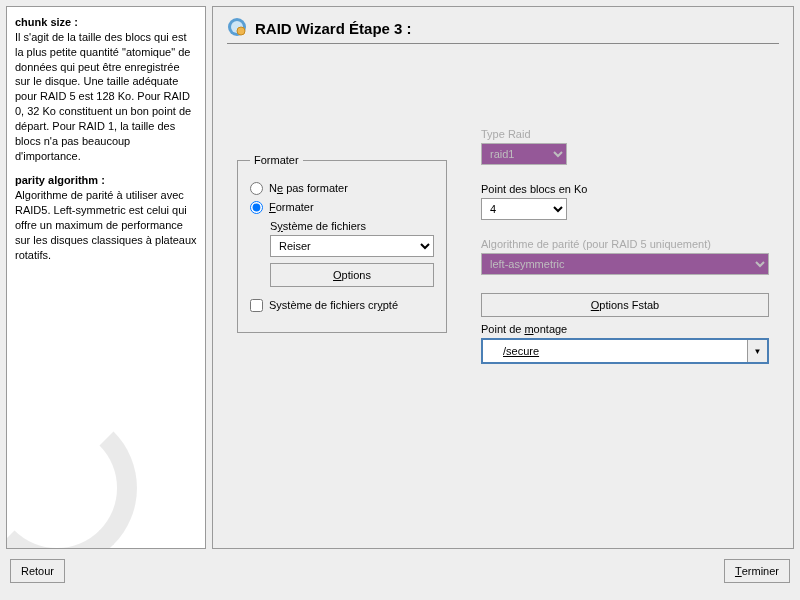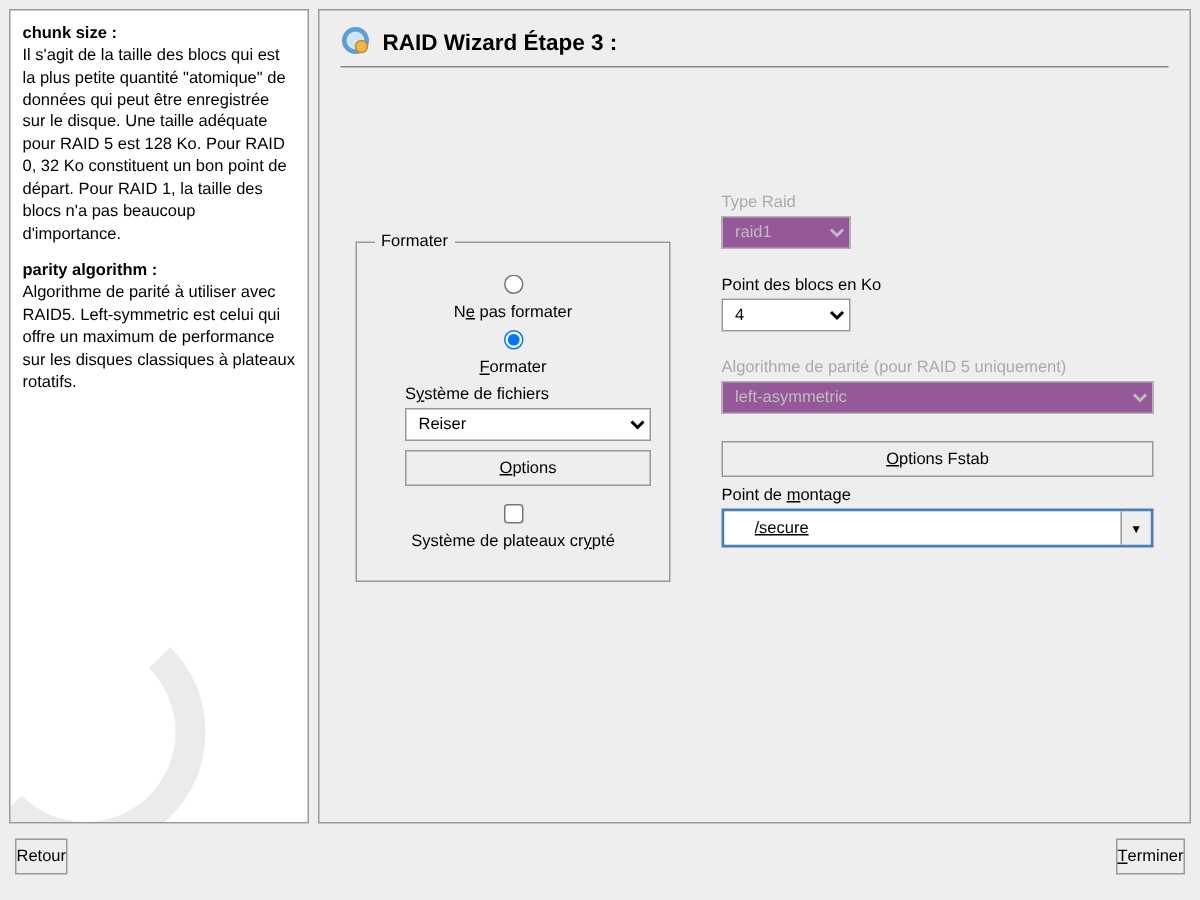--- a/index.html
+++ b/index.html
@@ -18,7 +18,7 @@
 .col-right { flex: 1; }
 fieldset { border: 1px solid #999; padding: 10px 12px 14px; }
 legend { padding: 0 4px; font-size: 11px; }
-.radio-row, .check-row { display: flex; align-items: center; gap: 6px; margin: 6px 0; flex-direction: column; }
+.radio-row, .check-row { display: flex; align-items: flex-start; gap: 6px; margin: 6px 0; }
 .radio-row input, .check-row input { margin: 0; }
 .indent { margin-left: 20px; }
 .field-label { font-size: 11px; margin-bottom: 3px; margin-top: 6px; }

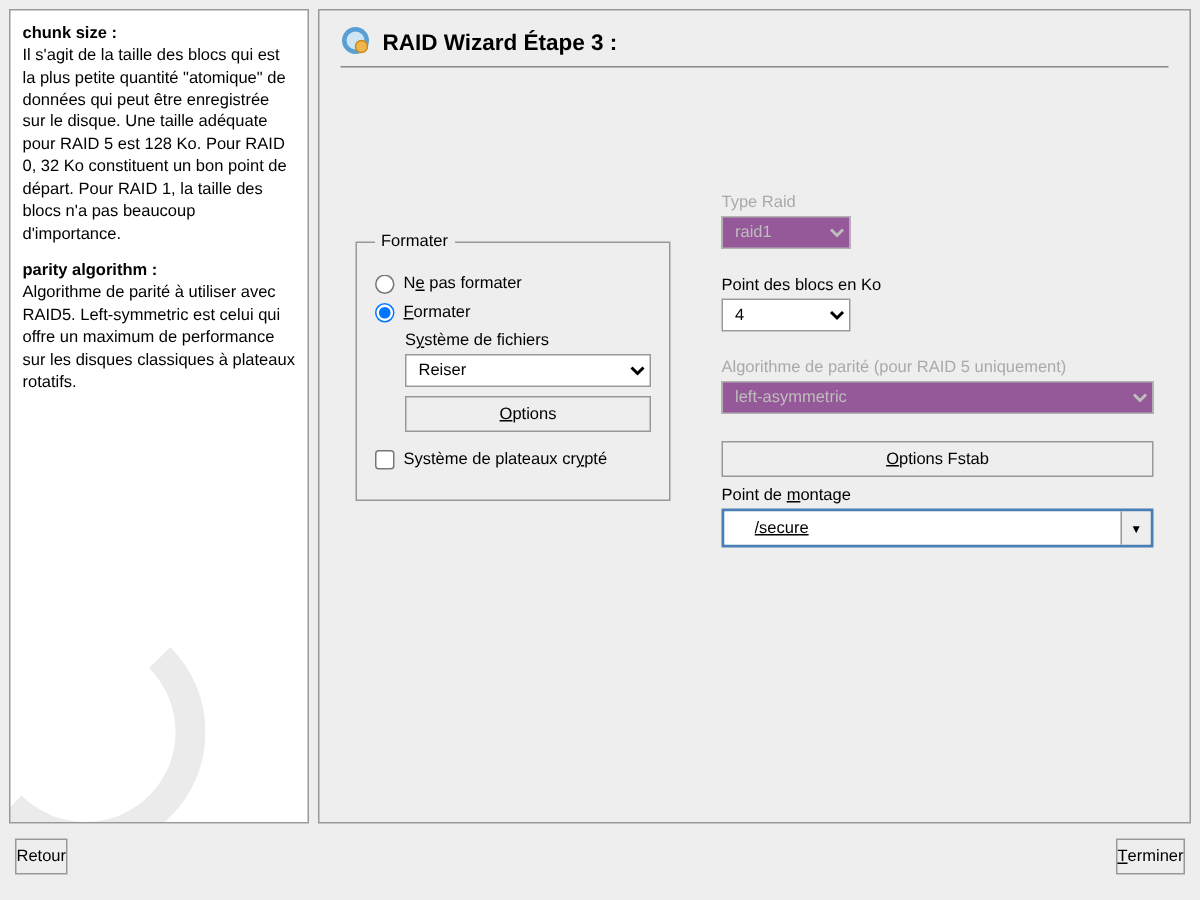--- a/index.html
+++ b/index.html
@@ -88,7 +88,7 @@
 
           <label class="check-row" style="margin-top:12px">
             <input type="checkbox" style="">
-            <span><span>Système de plateaux cr</span><span class="underline">y</span><span>pté</span></span>
+            <span><span>Système de fichiers cr</span><span class="underline">y</span><span>pté</span></span>
           </label>
         </fieldset>
       </div>

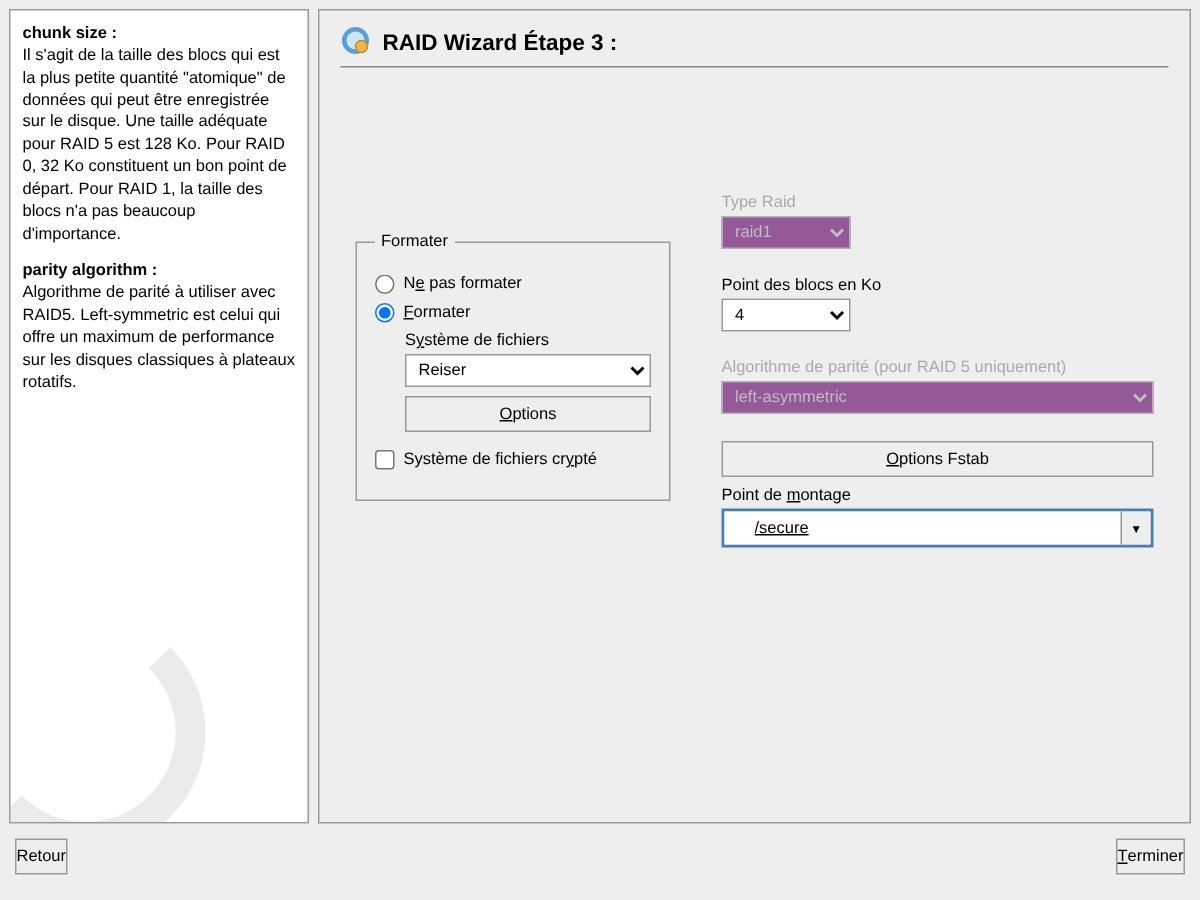--- a/index.html
+++ b/index.html
@@ -33,7 +33,7 @@
 .select-highlight input { flex: 1; border: none; outline: none; height: 22px; padding: 0 20px; font-size: 11px; text-decoration: underline; }
 .select-highlight .caret { width: 20px; background: #eee; border-left: 1px solid #999; display: flex; align-items: center; justify-content: center; font-size: 8px; }
 .bottom-bar { display: flex; justify-content: space-between; padding: 4px 10px; }
-.bottom-bar .btn { padding: 0 0; text-align: center; }
+.bottom-bar .btn { padding: 0 10px; text-align: center; }
 .underline { text-decoration: underline; }
 select:disabled { background: #701a75; color: #aaa; }
 </style>

